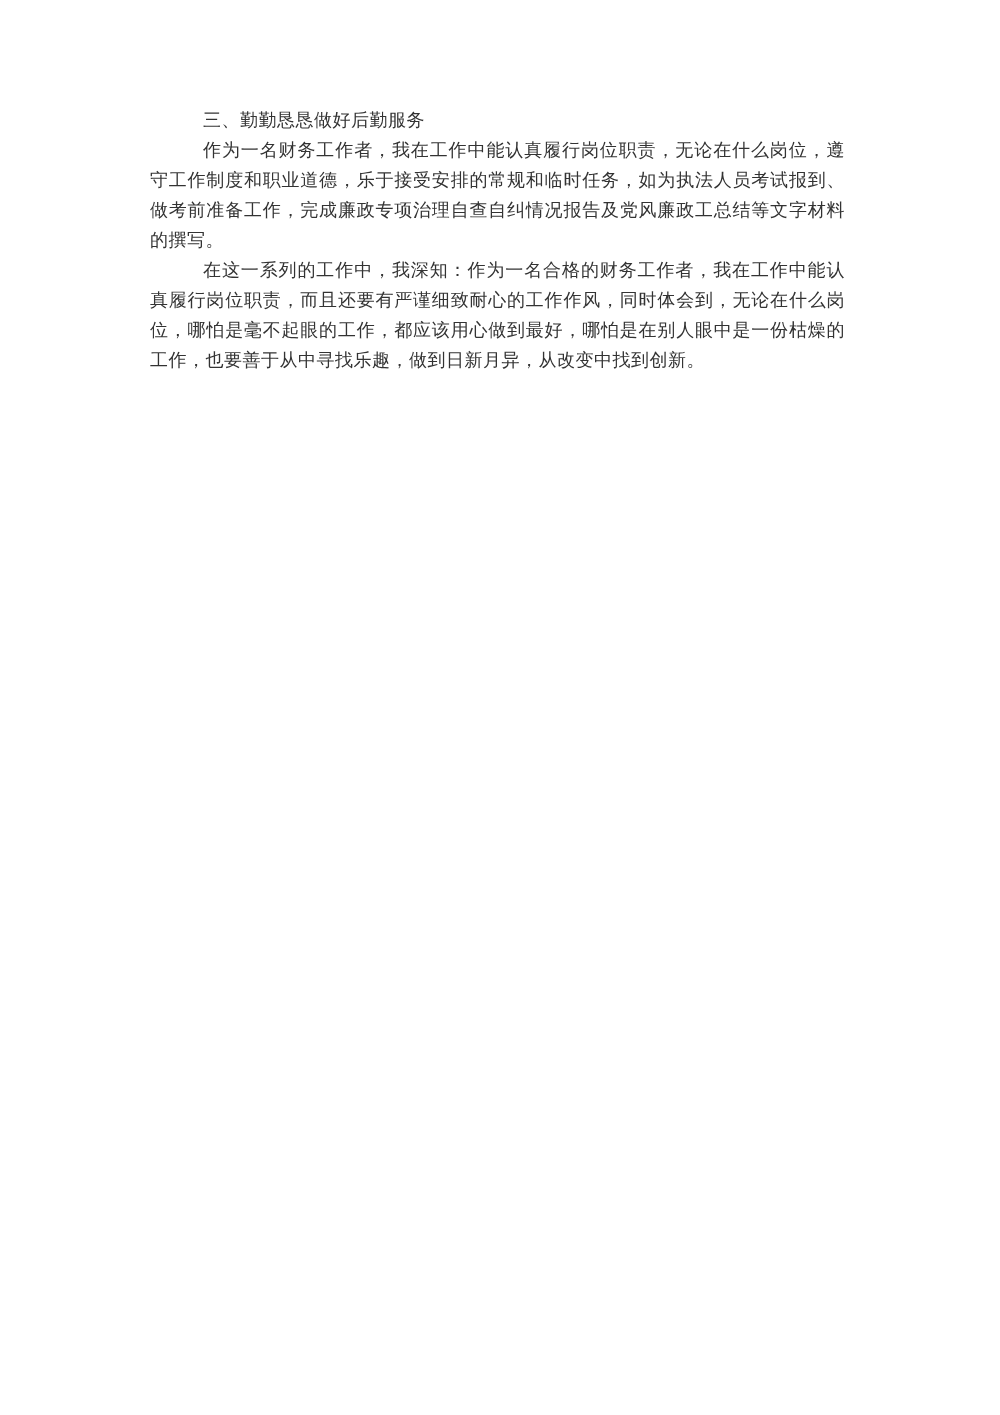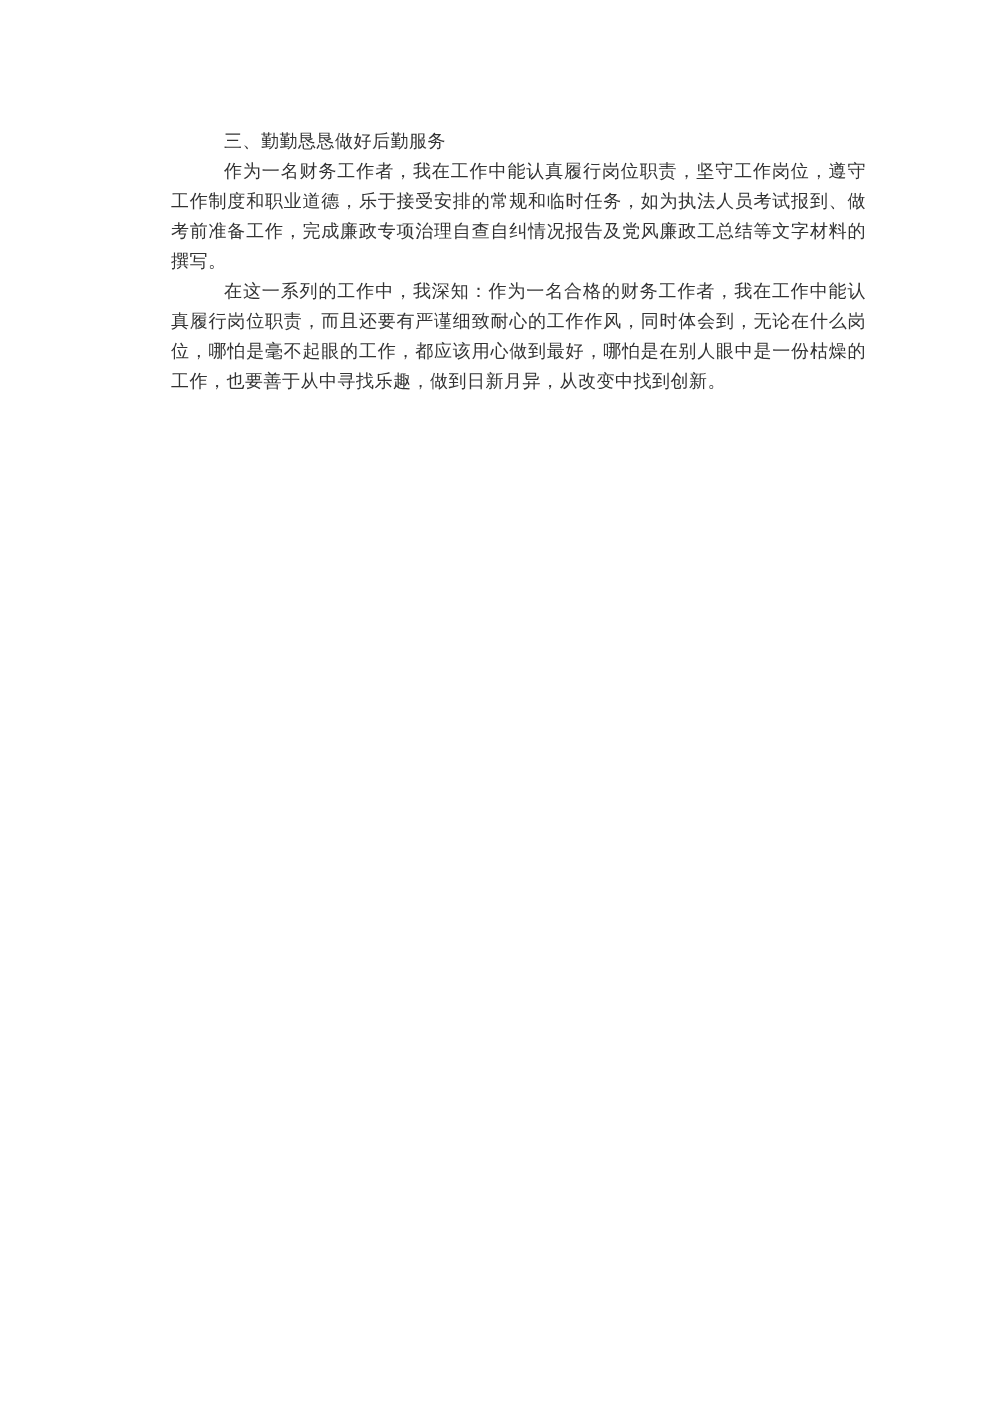--- a/index.html
+++ b/index.html
@@ -21,13 +21,12 @@
   .doc-content {
     position: absolute;
     left: 150px;
-    top: 126px;
+    top: 105px;
     width: 695px;
     color: var(--text-color);
     font-size: 18px;
     line-height: 30px;
     letter-spacing: 0.5px;
-    margin-left: 21px;
   }
   .doc-heading {
     text-indent: 53px;

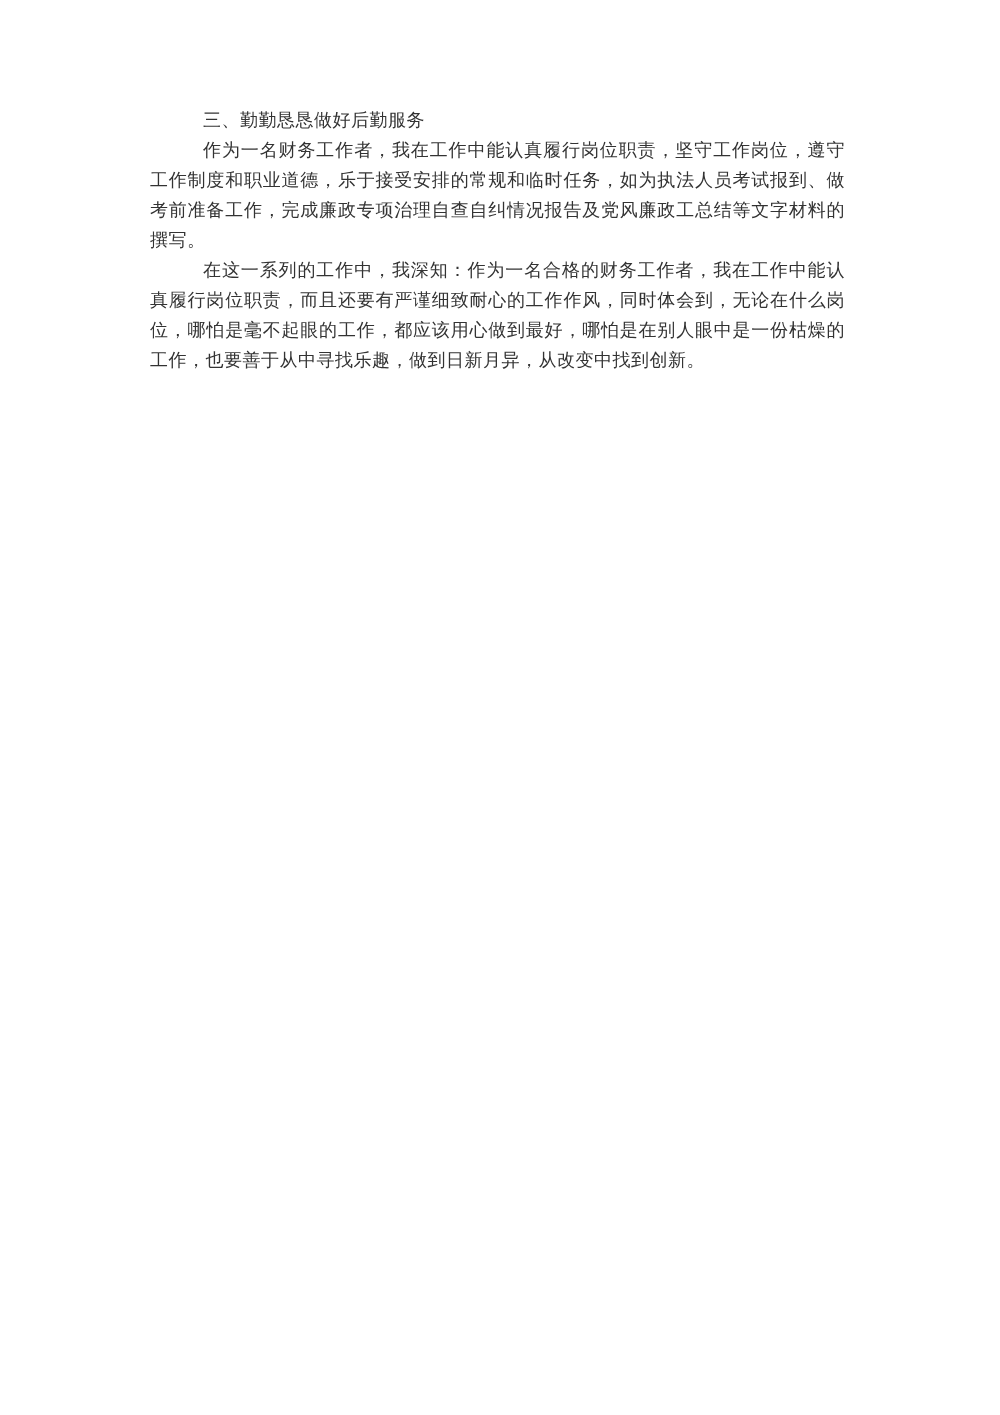--- a/index.html
+++ b/index.html
@@ -47,7 +47,7 @@
 <div class="doc-page">
   <div class="doc-content">
     <h3 class="doc-heading">三、勤勤恳恳做好后勤服务</h3>
-    <p class="doc-paragraph">作为一名财务工作者，我在工作中能认真履行岗位职责，坚守工作岗位，遵守工作制度和职业道德，乐于接受安排的常规和临时任务，如为执法人员考试报到、做考前准备工作，完成廉政专项治理自查自纠情况报告及党风廉政工总结等文字材料的撰写。</p>
+    <p class="doc-paragraph">作为一名财务工作者，我在工作中能认真履行岗位职责，无论在什么岗位，遵守工作制度和职业道德，乐于接受安排的常规和临时任务，如为执法人员考试报到、做考前准备工作，完成廉政专项治理自查自纠情况报告及党风廉政工总结等文字材料的撰写。</p>
     <p class="doc-paragraph">在这一系列的工作中，我深知：作为一名合格的财务工作者，我在工作中能认真履行岗位职责，而且还要有严谨细致耐心的工作作风，同时体会到，无论在什么岗位，哪怕是毫不起眼的工作，都应该用心做到最好，哪怕是在别人眼中是一份枯燥的工作，也要善于从中寻找乐趣，做到日新月异，从改变中找到创新。</p>
   </div>
 </div>

